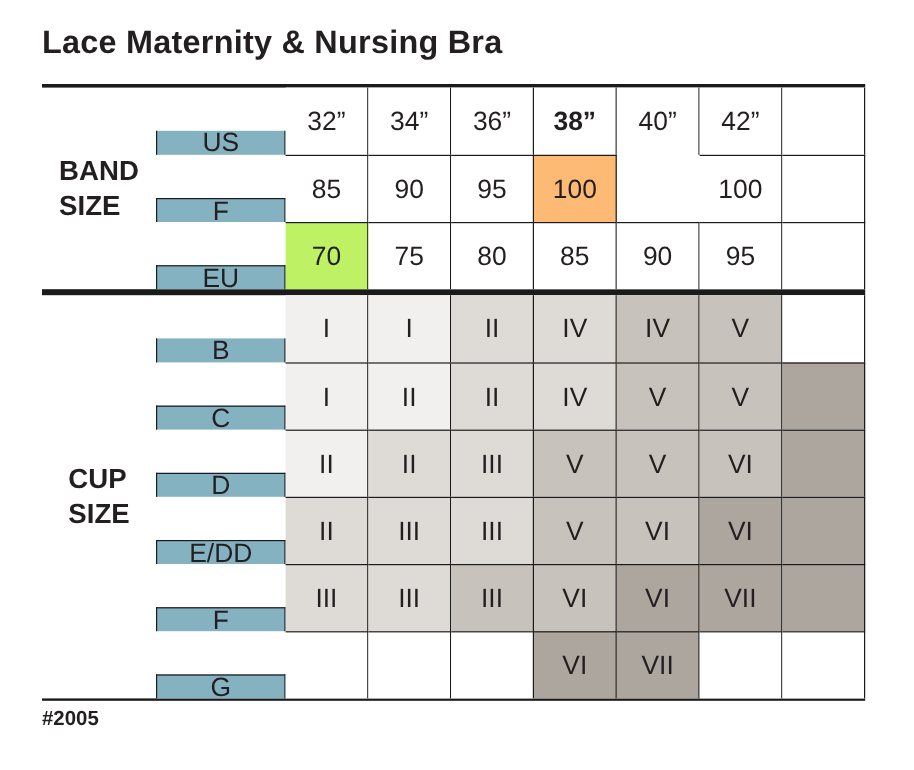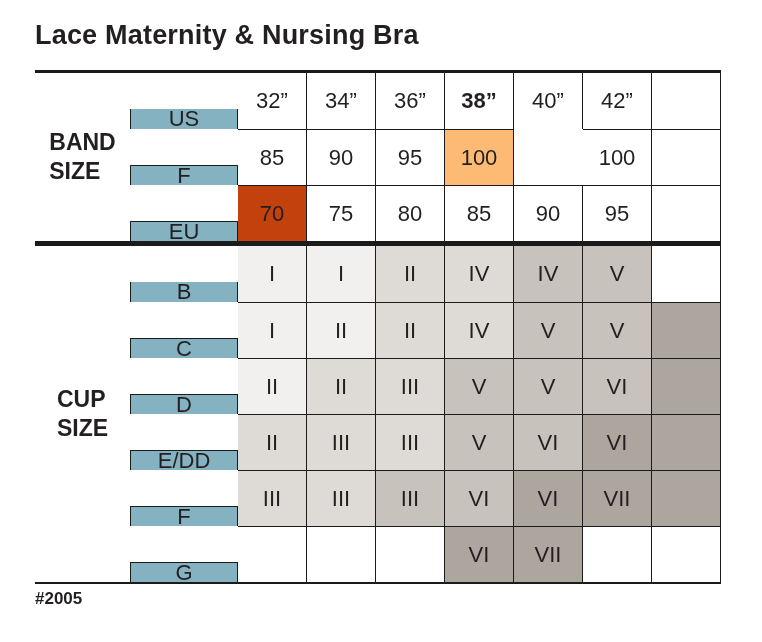--- a/index.html
+++ b/index.html
@@ -56,7 +56,7 @@
       <div class="cell data bt" style="grid-area: 2 / 8; background: rgb(255, 255, 255);">100</div>
       <div class="cell data bt" style="grid-area: 2 / 9; background: rgb(255, 255, 255);"></div>
       <div class="cell teal bt" style="grid-area: 3 / 2;">EU</div>
-      <div class="cell data bt" style="grid-area: 3 / 3; background: #c2410c;">70</div>
+      <div class="cell data bt" style="grid-area: 3 / 3; background: #bef264;">70</div>
       <div class="cell data bt" style="grid-area: 3 / 4; background: rgb(255, 255, 255);">75</div>
       <div class="cell data bt" style="grid-area: 3 / 5; background: rgb(255, 255, 255);">80</div>
       <div class="cell data bt" style="grid-area: 3 / 6; background: rgb(255, 255, 255);">85</div>

